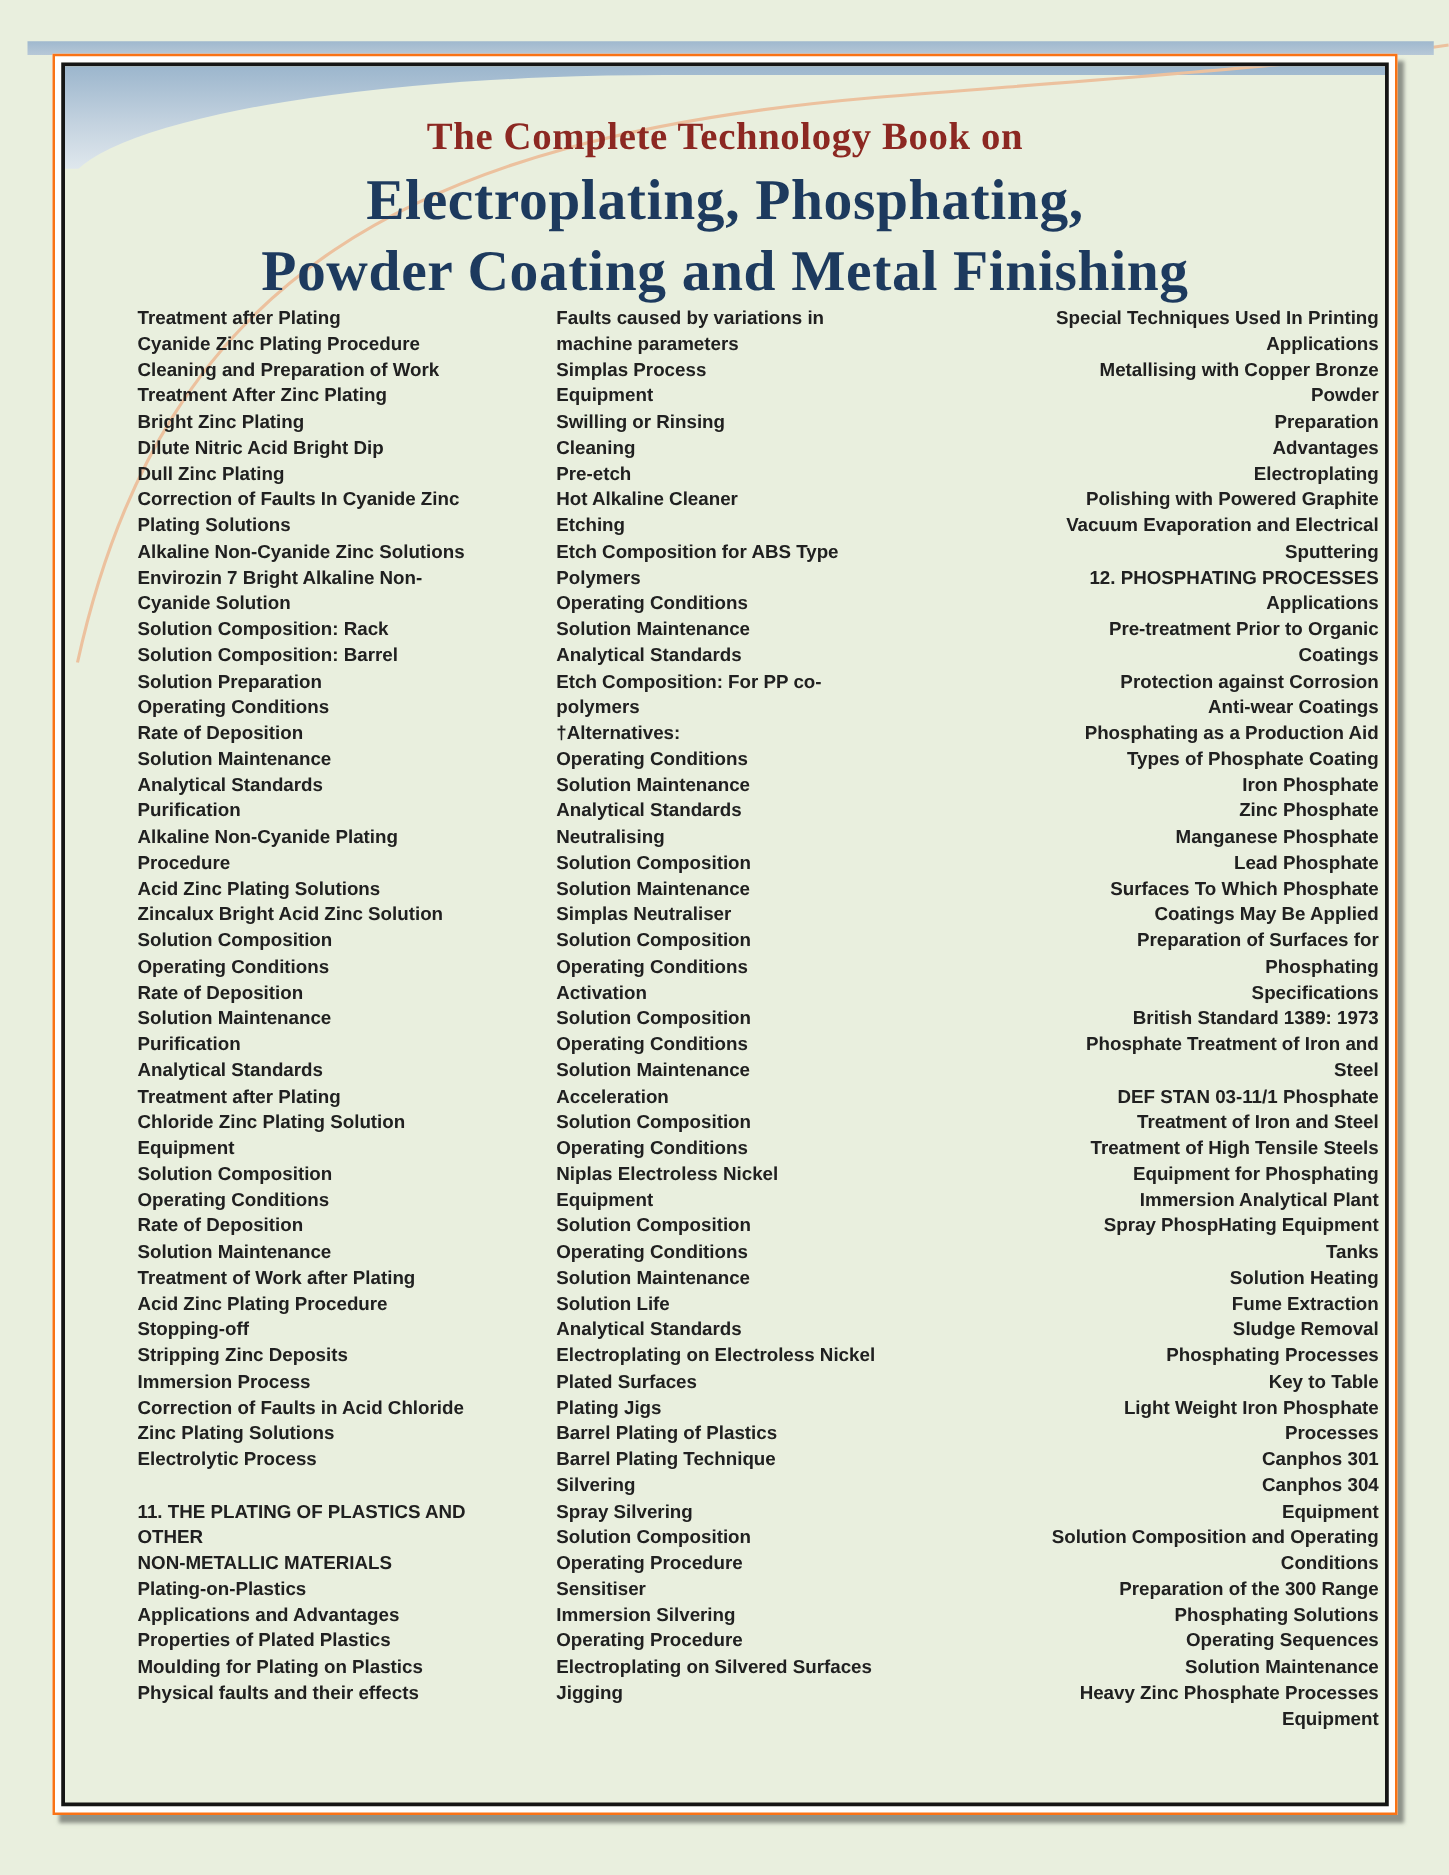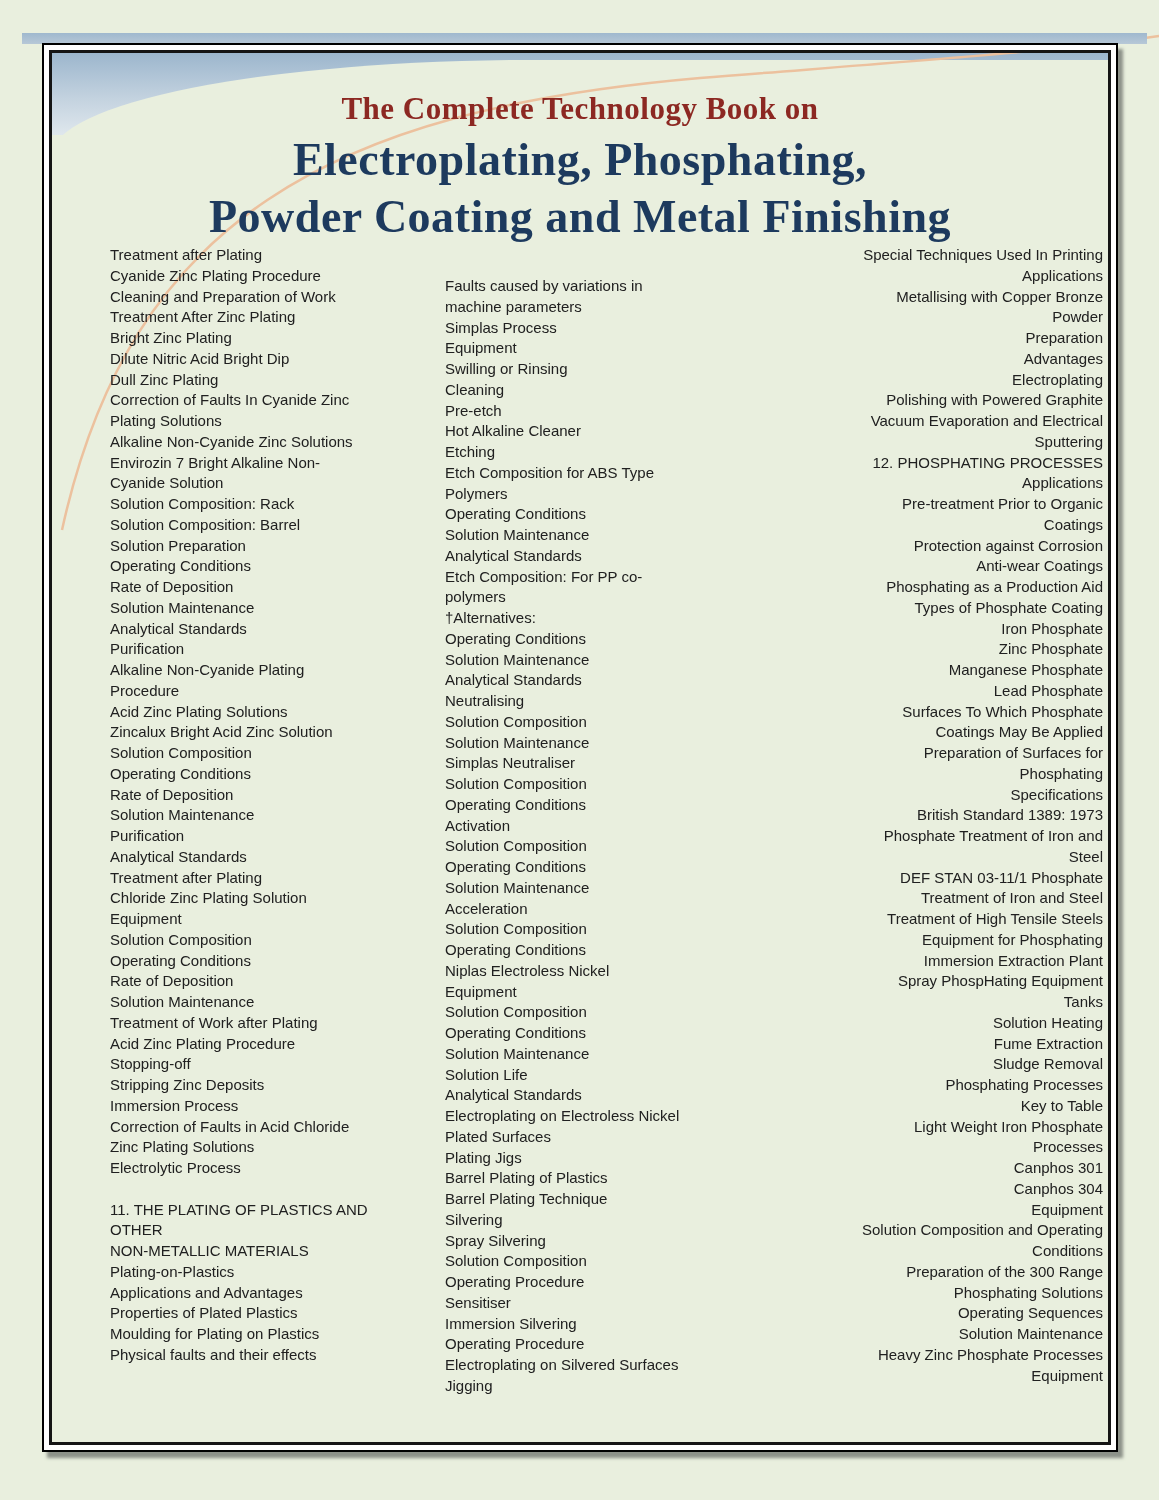--- a/index.html
+++ b/index.html
@@ -15,7 +15,7 @@
   }
   .frame{
     position:absolute;left:42px;top:43px;width:1072px;height:1405px;z-index:1;
-    background:#ffffff;border:2px solid #000000;
+    background:#ffffff;border:2px solid #f97316;
     box-shadow:5px 6px 3px rgba(110,115,108,0.75);
   }
   .frame-inner{

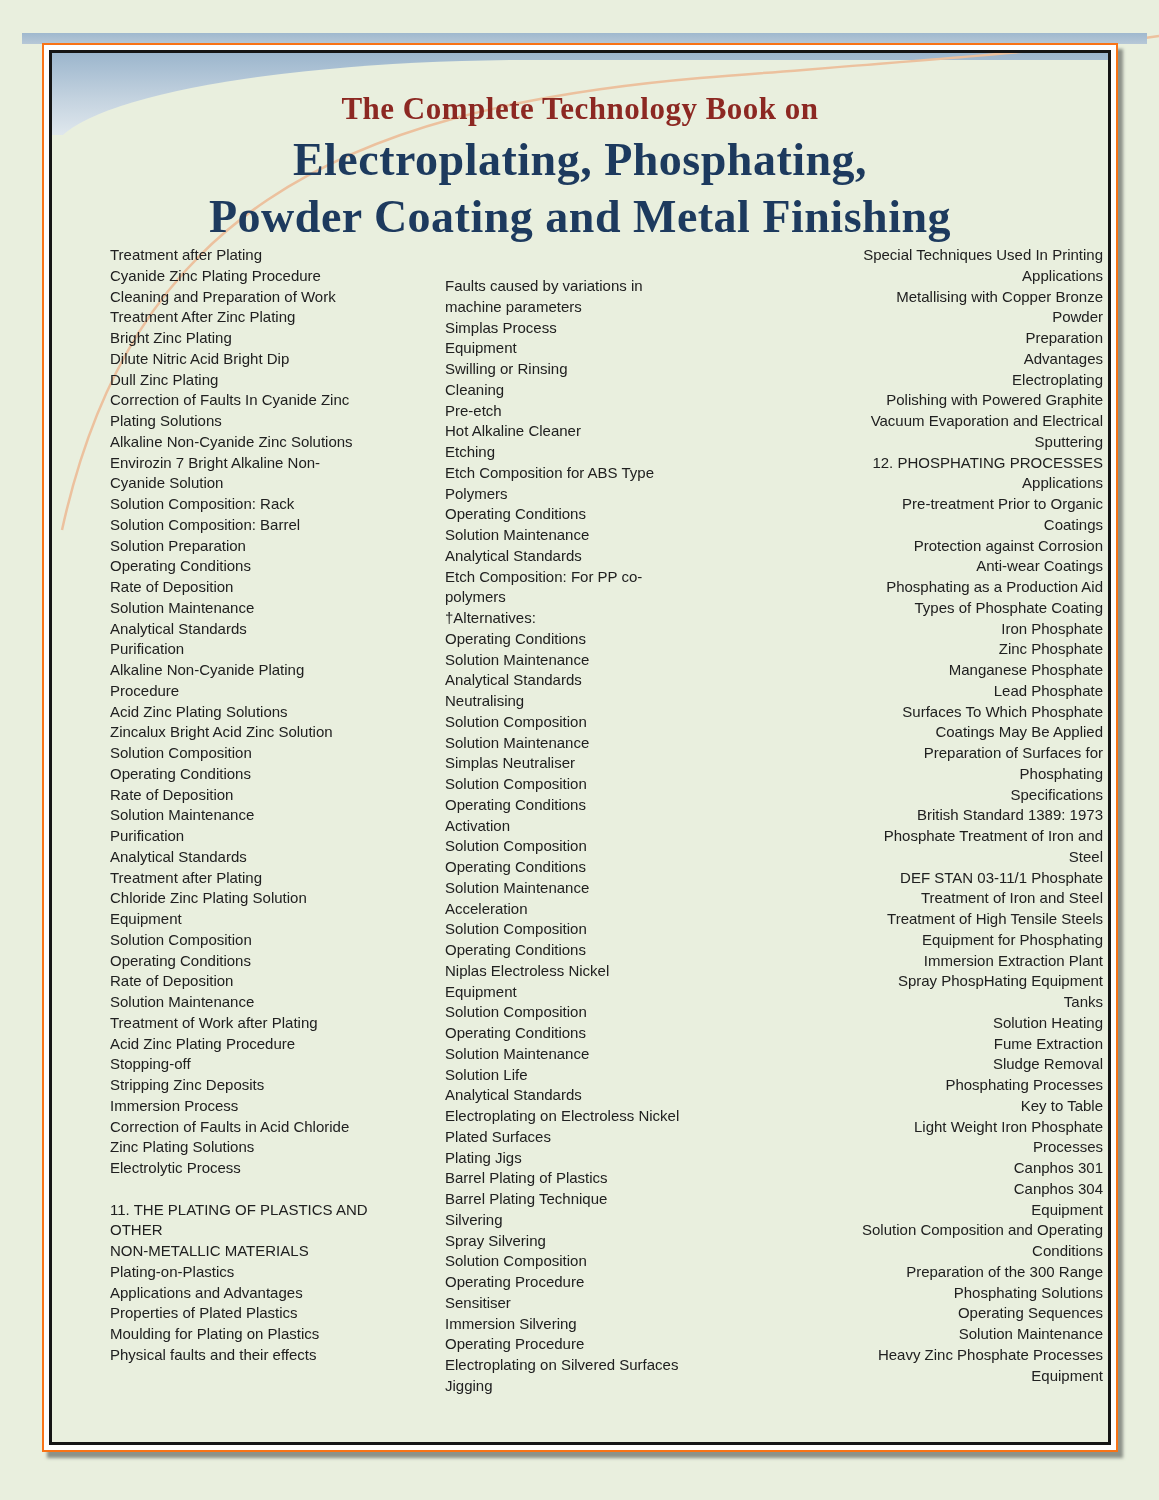--- a/index.html
+++ b/index.html
@@ -46,7 +46,7 @@
   .book-title.line2{top:137px;}
   .toc-col{
     position:absolute;top:192px;
-    font-size:15px;font-weight:400;color:var(--text-color,#202020);
+    font-size:15px;font-weight:700;color:var(--text-color,#202020);
     line-height:20.75px;white-space:nowrap;
   }
   .toc-col.c0{left:58px;width:330px;}

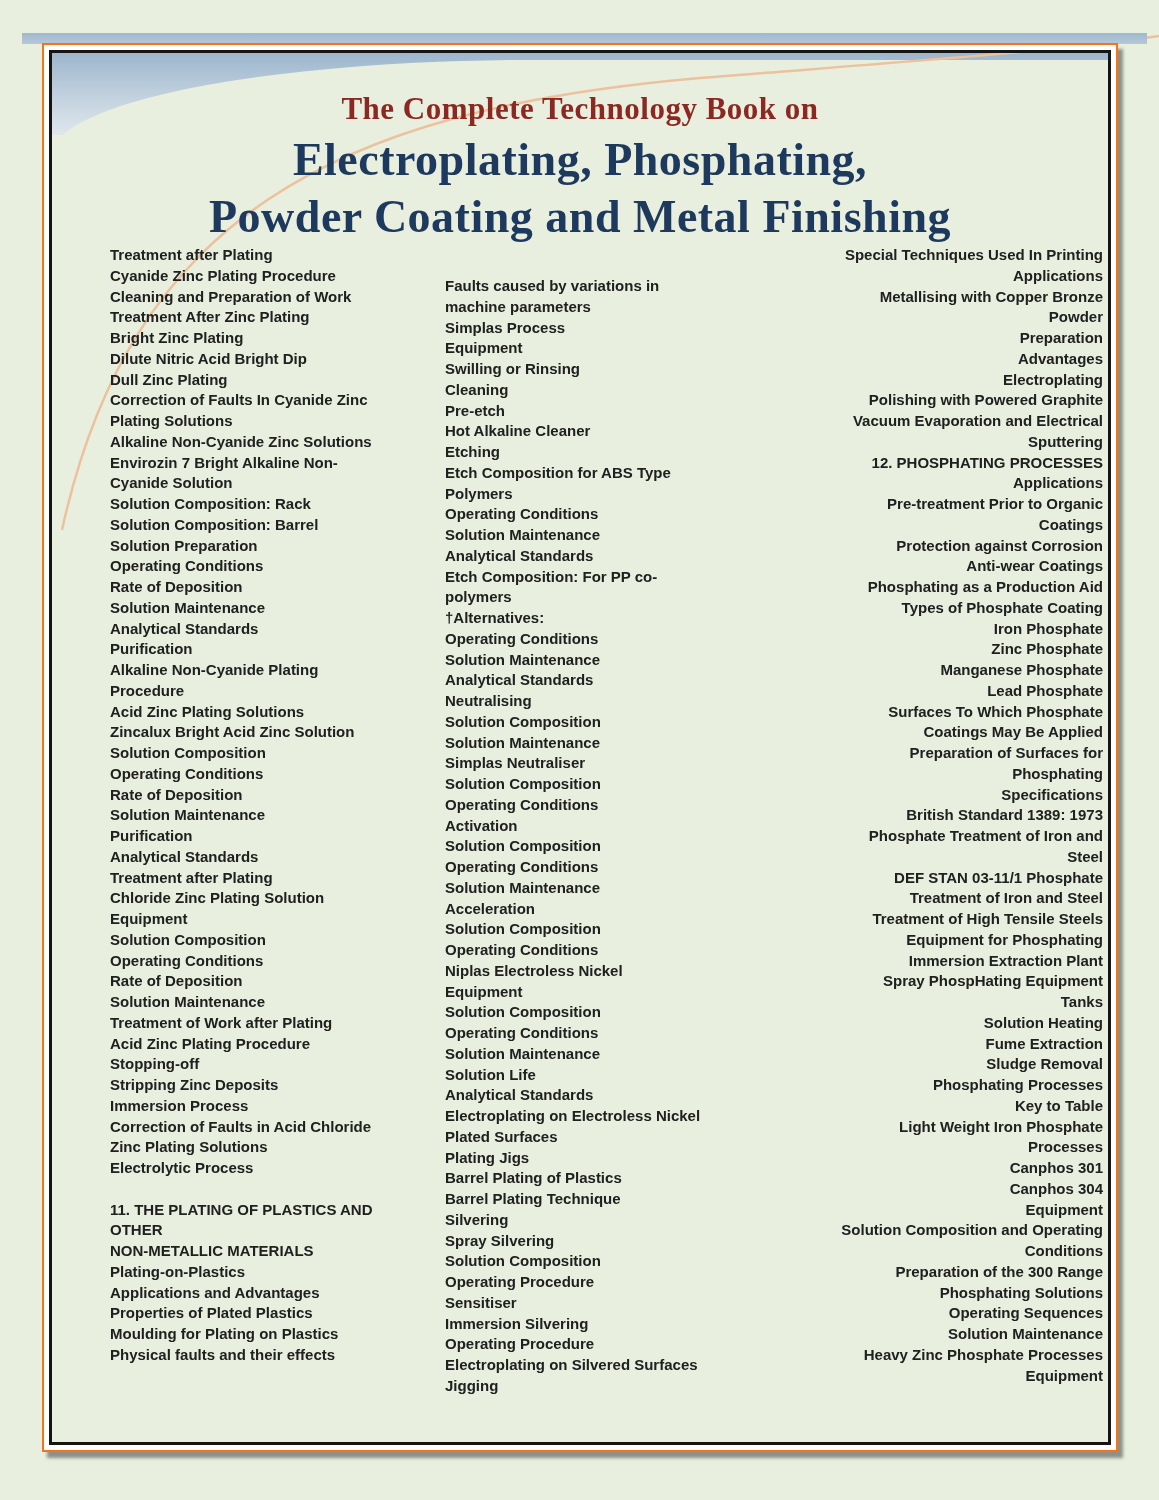--- a/index.html
+++ b/index.html
@@ -50,7 +50,7 @@
     line-height:20.75px;white-space:nowrap;
   }
   .toc-col.c0{left:58px;width:330px;}
-  .toc-col.c1{left:393px;width:330px;margin-top:31px;}
+  .toc-col.c1{left:393px;width:330px;}
   .toc-col.c2{left:731px;width:320px;text-align:right;}
   .toc-line{min-height:20.75px;}
   .page-num{

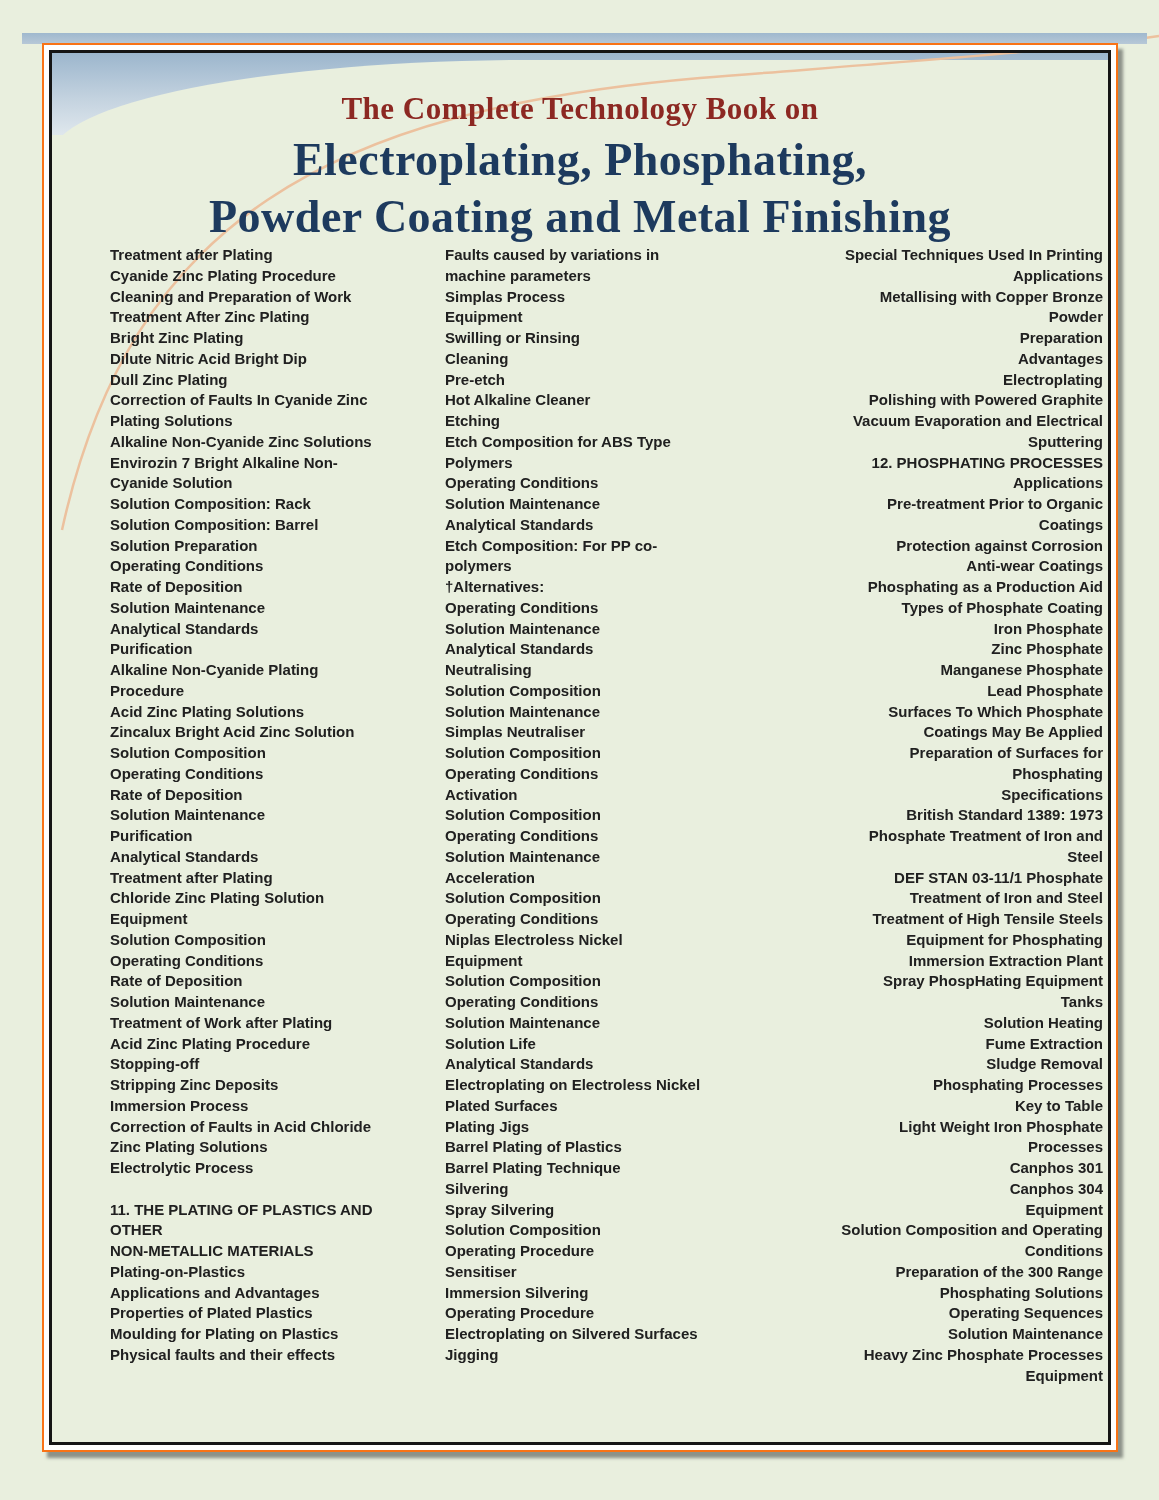--- a/index.html
+++ b/index.html
@@ -228,7 +228,7 @@
         <div class="toc-line">Treatment of Iron and Steel</div>
         <div class="toc-line">Treatment of High Tensile Steels</div>
         <div class="toc-line">Equipment for Phosphating</div>
-        <div class="toc-line">Immersion Extraction Plant</div>
+        <div class="toc-line">Immersion Analytical Plant</div>
         <div class="toc-line">Spray PhospHating Equipment</div>
         <div class="toc-line">Tanks</div>
         <div class="toc-line">Solution Heating</div>

